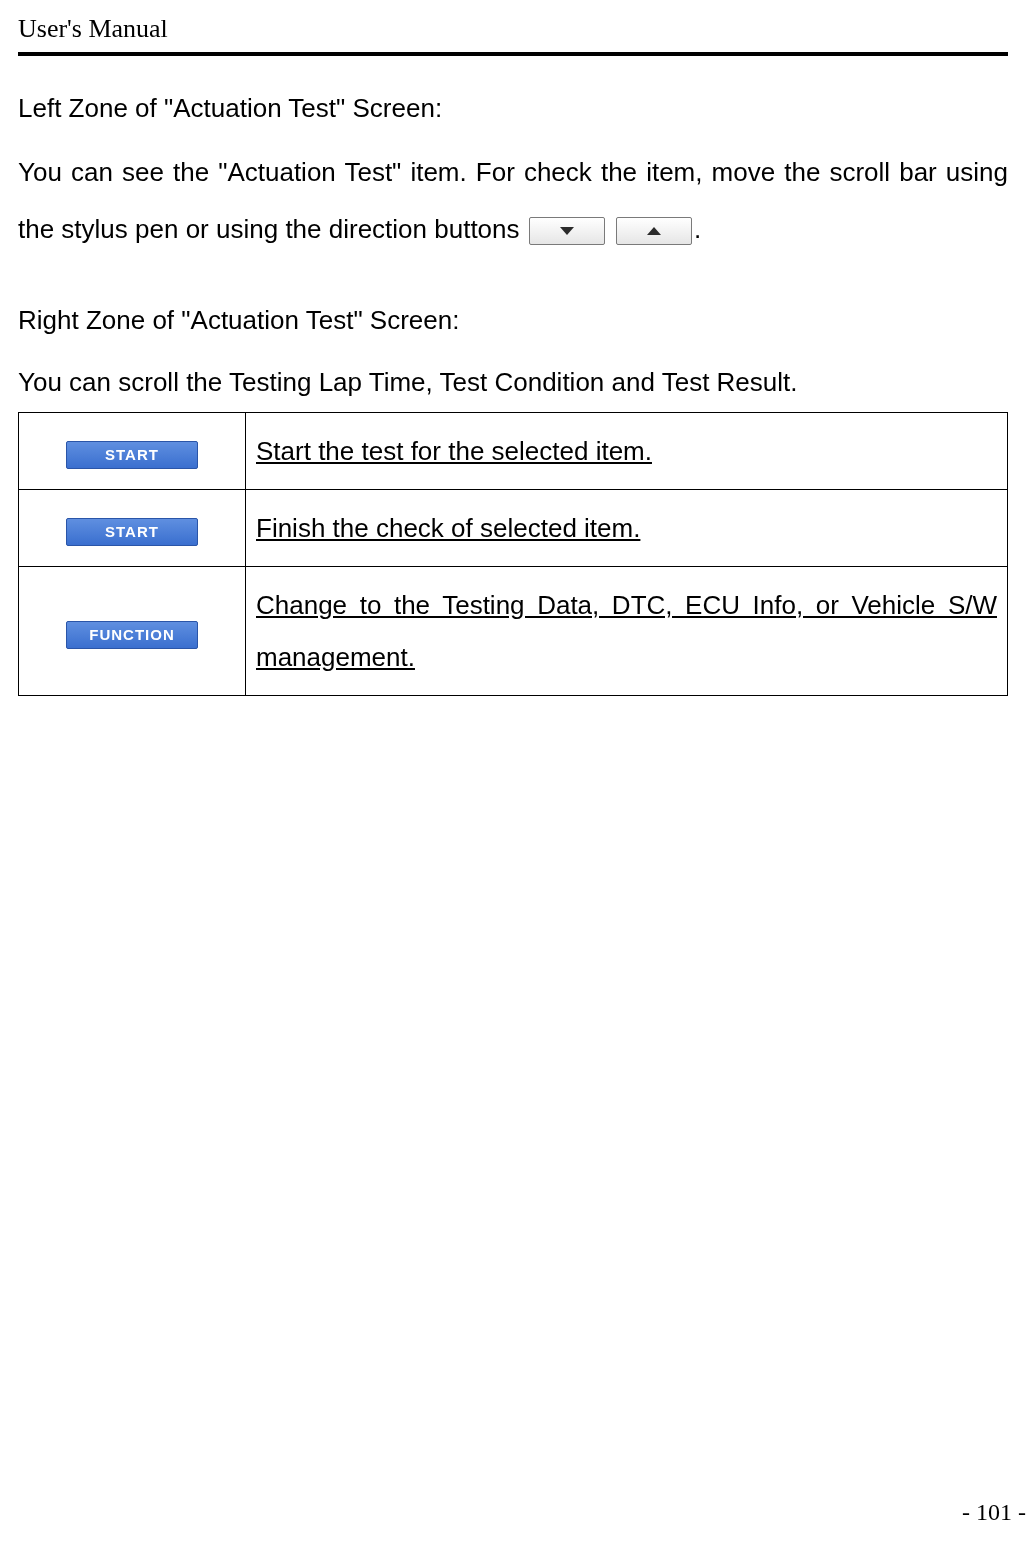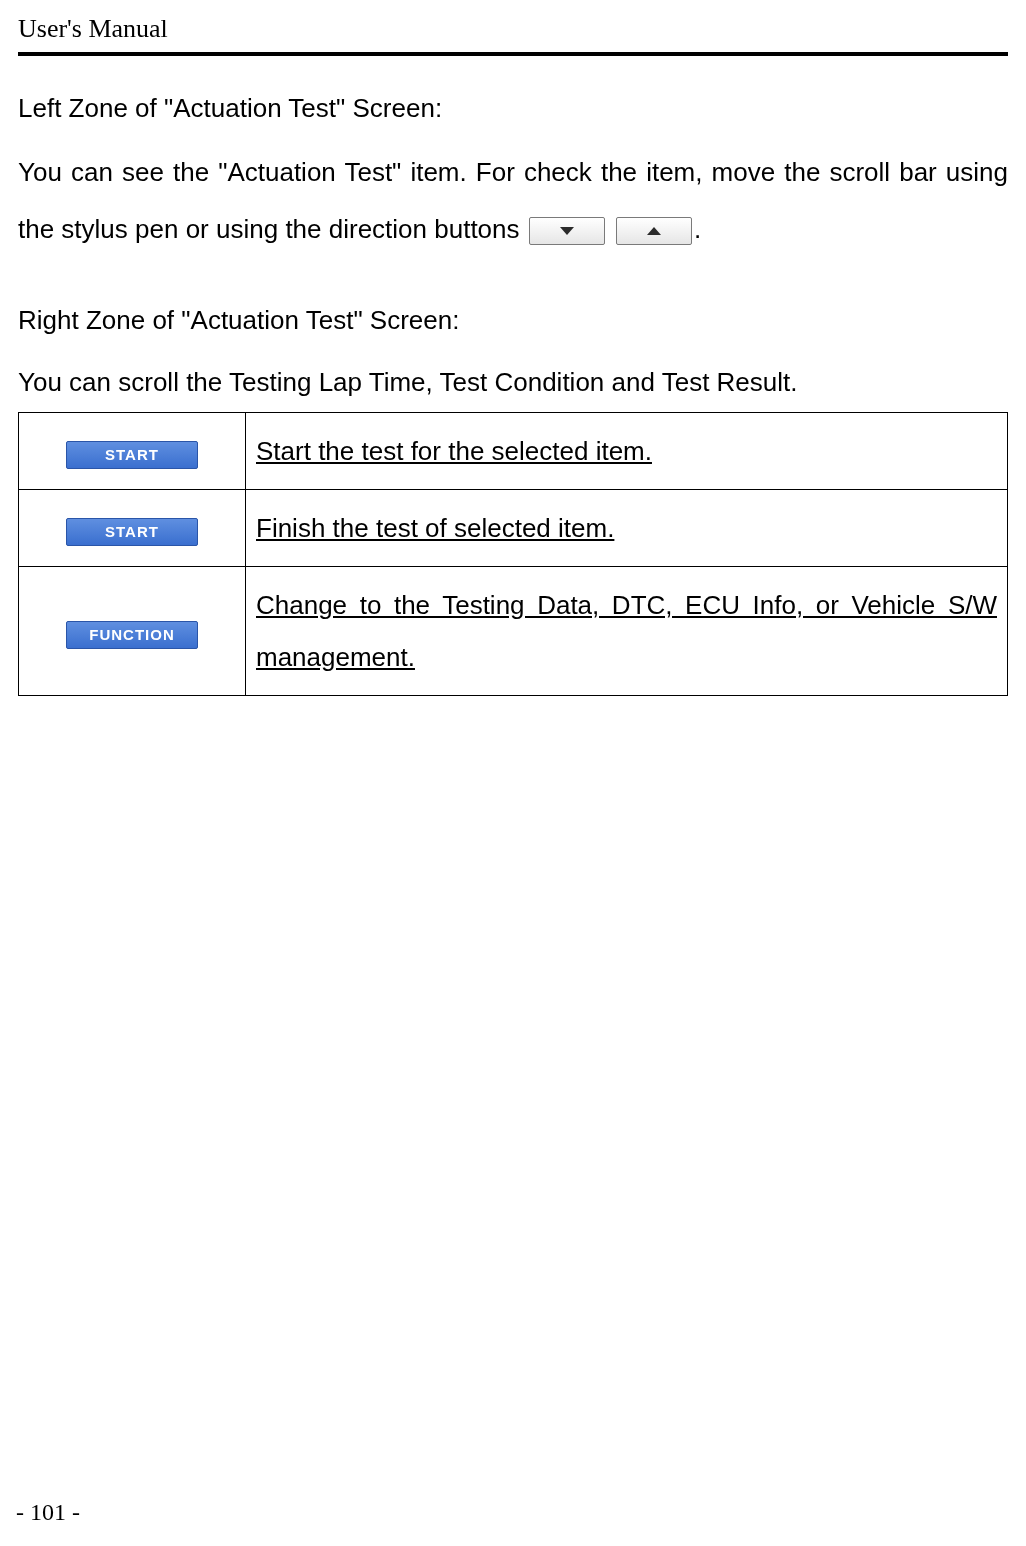--- a/index.html
+++ b/index.html
@@ -156,7 +156,7 @@
         <td class="icon-cell">
           <span class="ui-btn">START</span>
         </td>
-        <td class="desc-cell">Finish the test of selected item.</td>
+        <td class="desc-cell">Finish the check of selected item.</td>
       </tr>
       <tr>
         <td class="icon-cell">

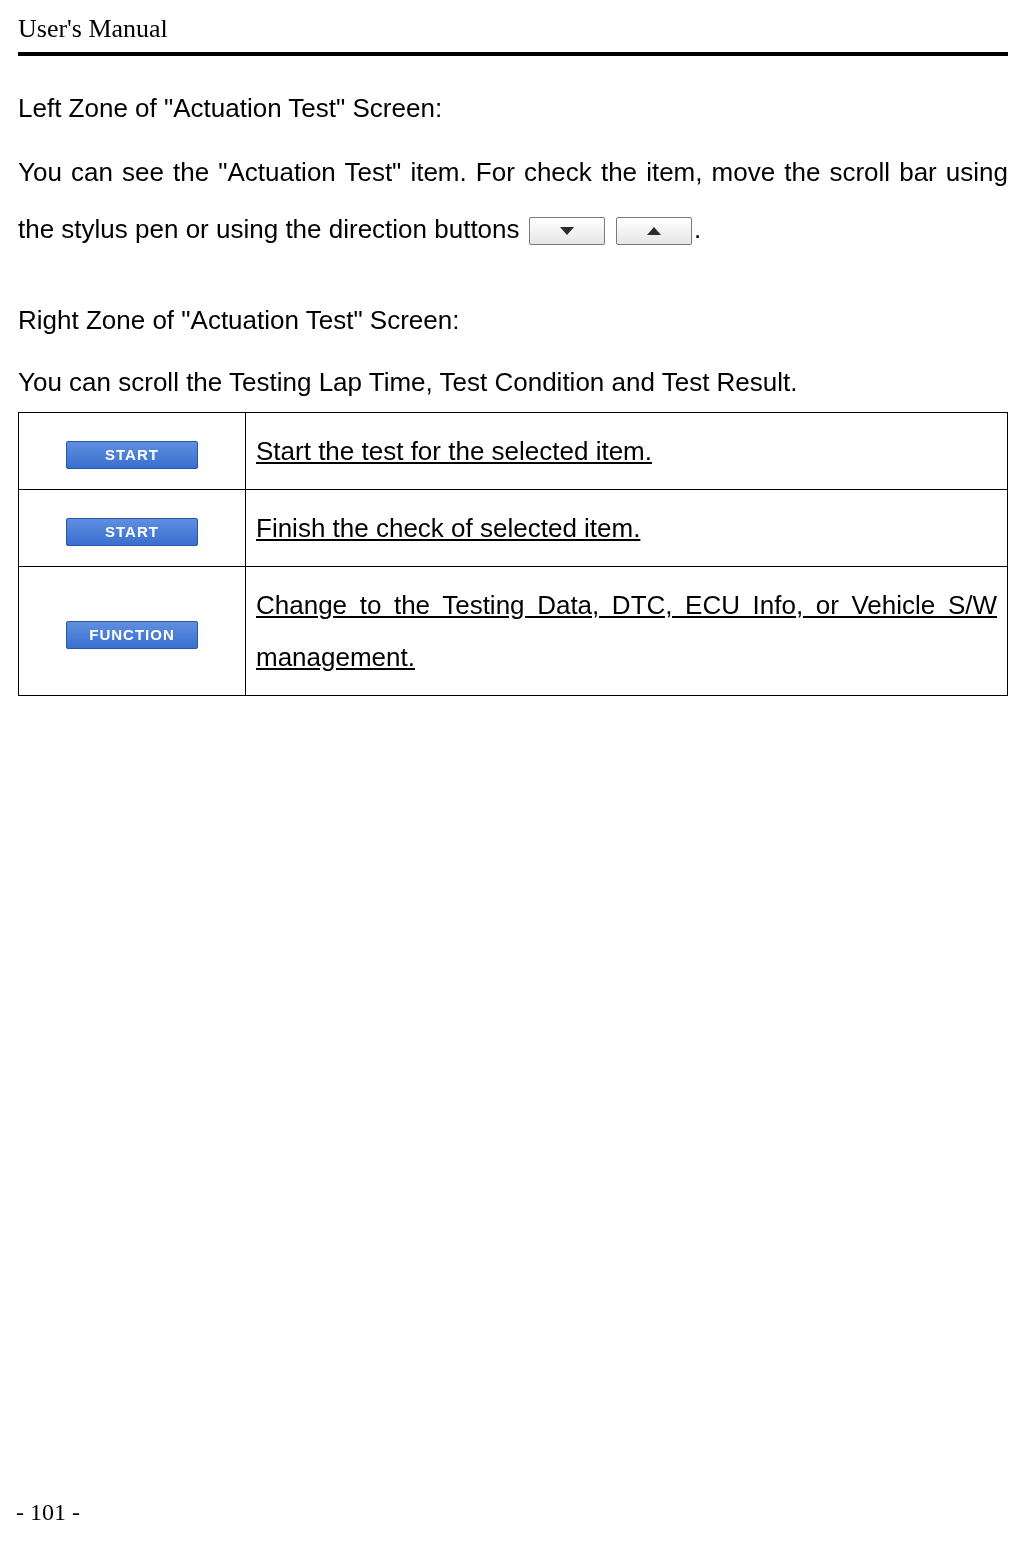--- a/index.html
+++ b/index.html
@@ -113,7 +113,7 @@
     bottom: 20px;
     left: 16px;
     right: 0;
-    text-align: left;
+    text-align: right;
     font-family: "Times New Roman", Times, serif;
     font-size: 24px;
   }

